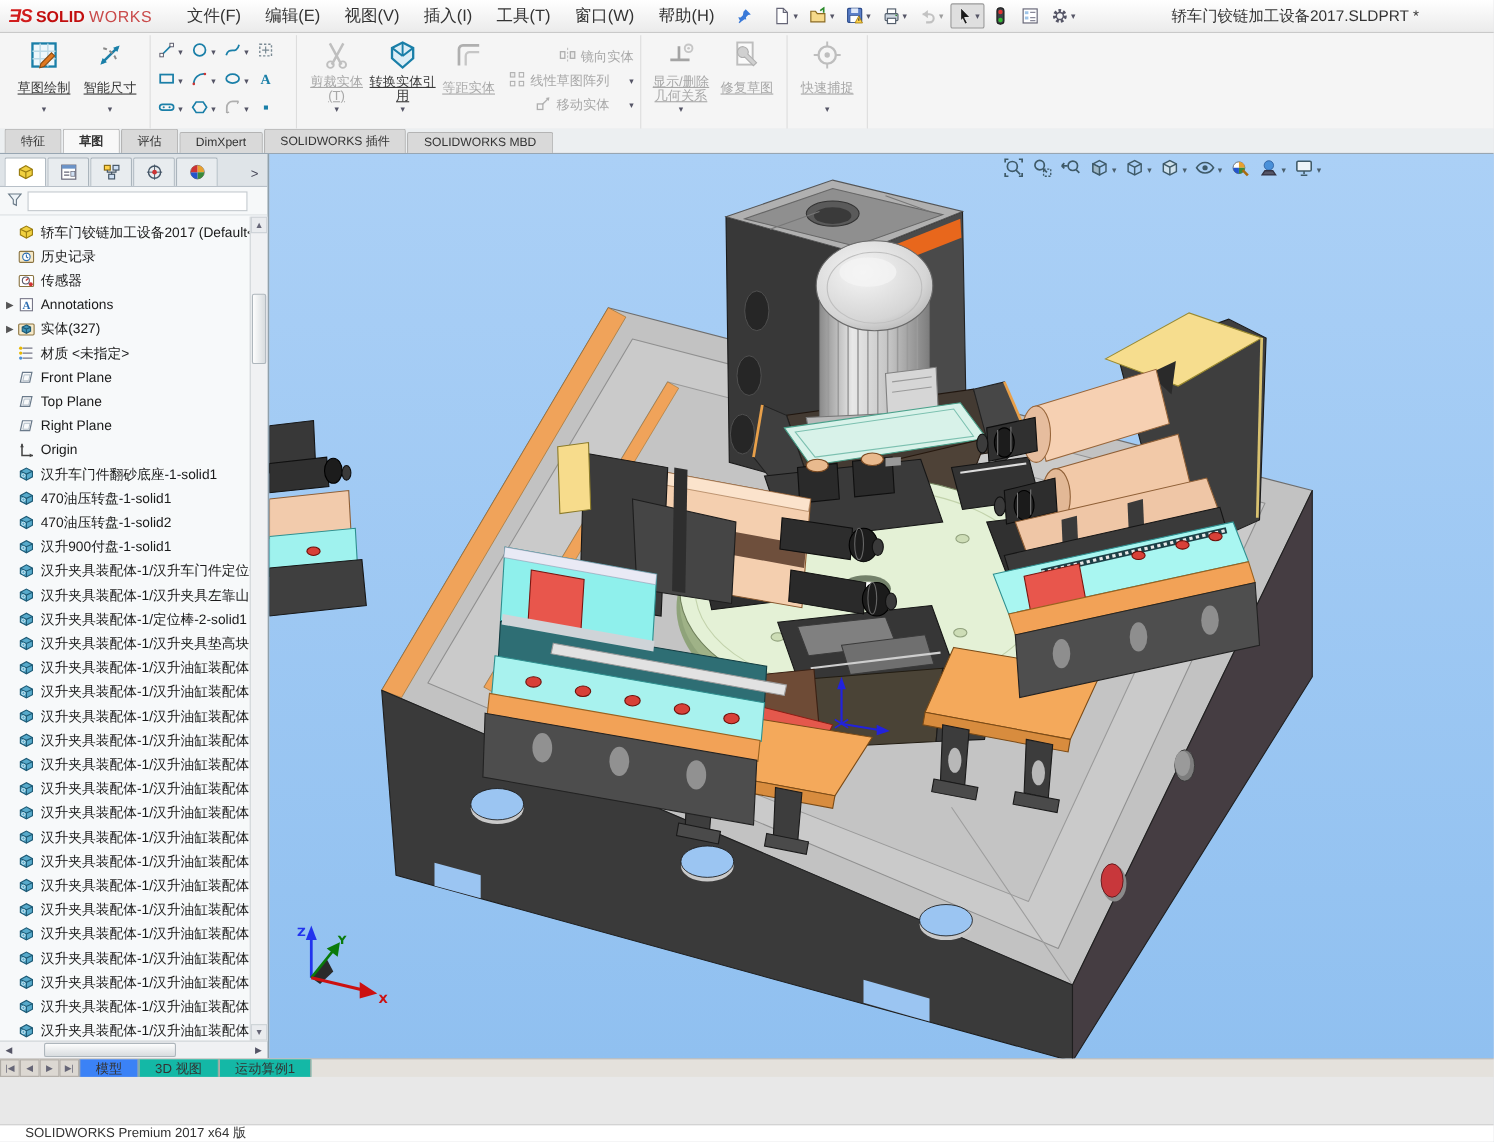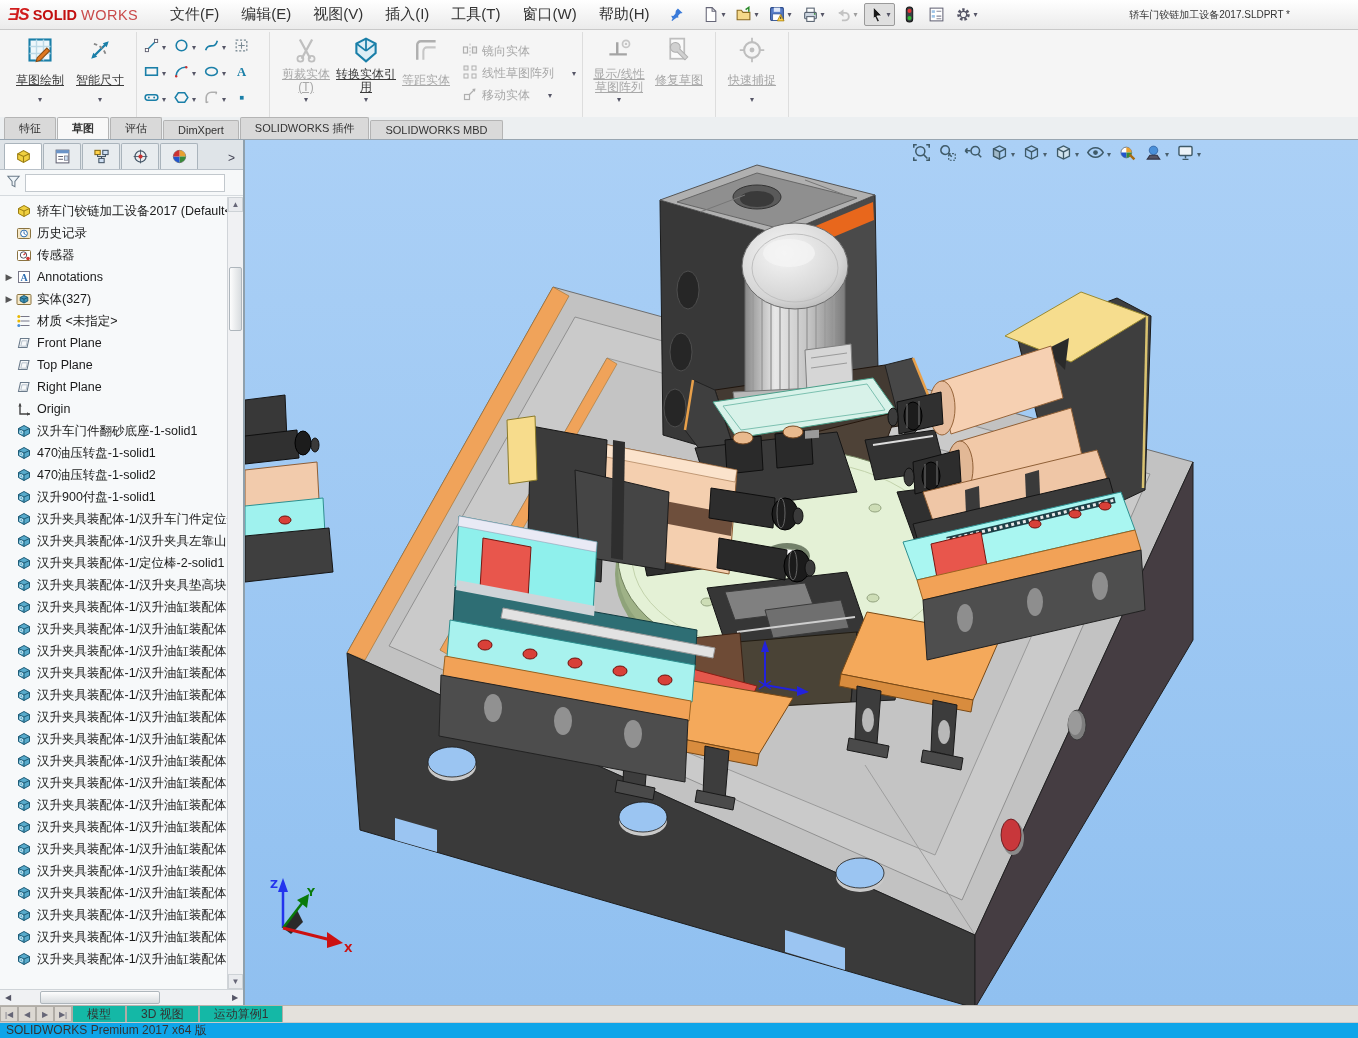--- a/index.html
+++ b/index.html
@@ -24,7 +24,7 @@
   .qbtn .ic { display:inline-flex; }
   .qbtn.disabled { opacity:.55; filter:grayscale(1); }
   .dd { font-size:8px; color:#556; margin-left:2px; }
-  .doc-title { margin-left:auto; font-size:10px; color:#333; padding-right:60px; white-space:nowrap; }
+  .doc-title { margin-left:auto; font-size:14px; color:#333; padding-right:60px; white-space:nowrap; }
 
   
   .ribbon { height:87px; flex:0 0 87px; background:#f5f5f5; display:flex; align-items:stretch; padding:2px 4px 0 4px; }

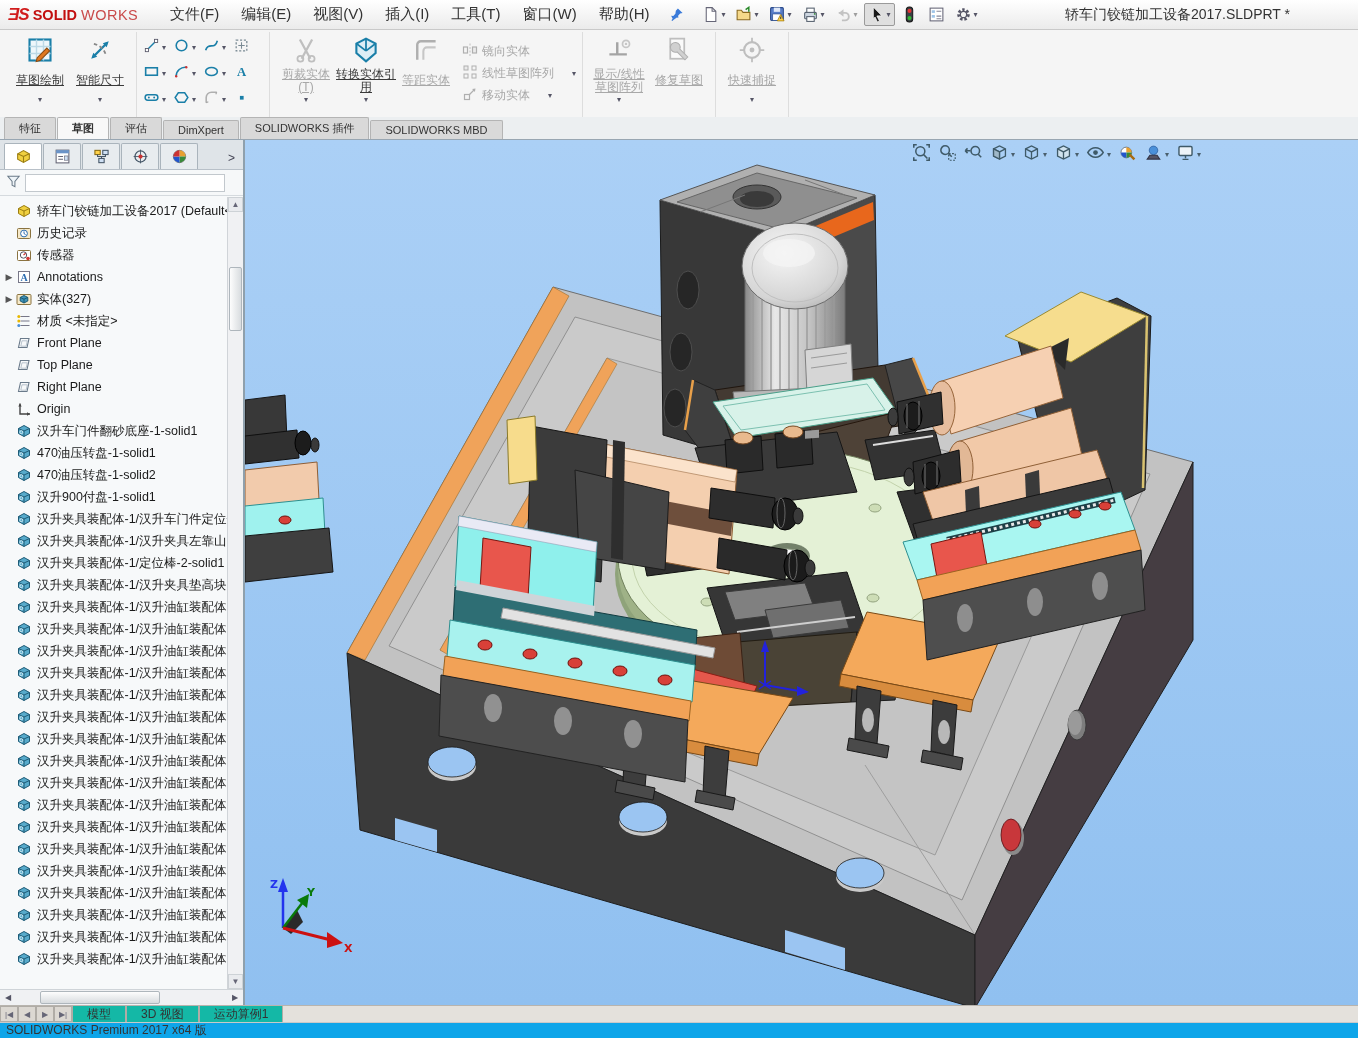--- a/index.html
+++ b/index.html
@@ -39,7 +39,7 @@
   .rgrid { display:grid; grid-template-rows:repeat(3,26px); grid-auto-flow:row; grid-template-columns:repeat(4,30px); align-content:start; }
   .rbtn-sm { display:flex; align-items:center; }
   .rbtn-sm .ic svg { width:17px; height:17px; }
-  .rcol { display:flex; flex-direction:column; gap:3px; margin-left:6px; padding-top:8px; }
+  .rcol { display:flex; flex-direction:column; gap:3px; margin-left:6px; padding-top:8px;align-items:flex-end; }
   .rbtn-row { display:flex; align-items:center; gap:4px; font-size:12px; color:#a8a8a8; white-space:nowrap; }
   .rbtn-row .ic svg { width:16px; height:16px; }
   .rbtn-row .dd { margin-left:14px; }

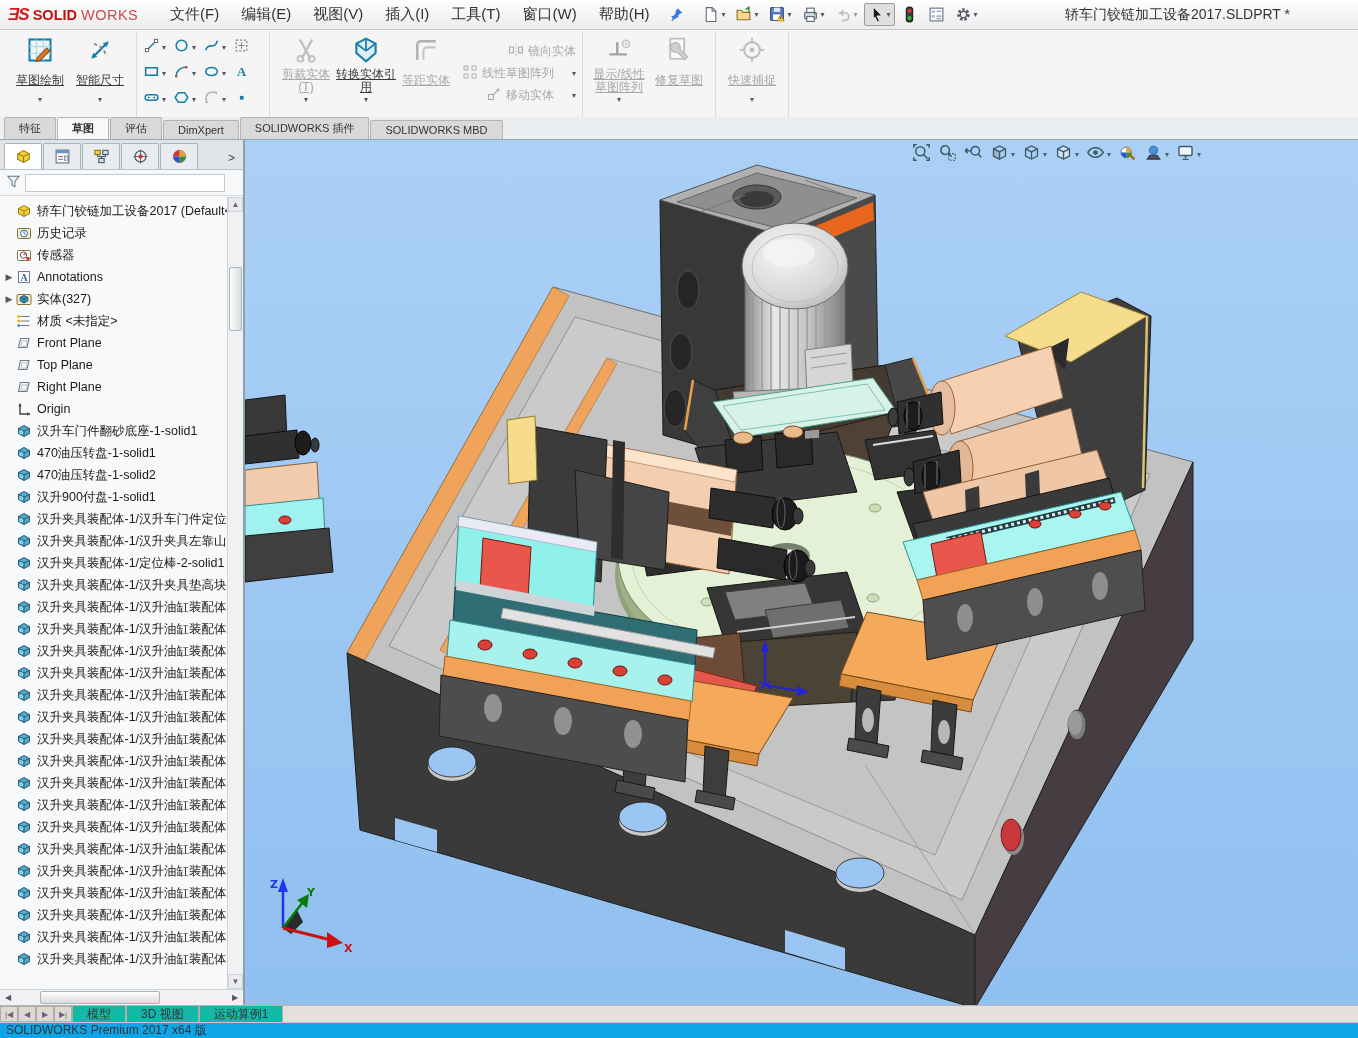--- a/index.html
+++ b/index.html
@@ -369,7 +369,7 @@
               <circle cx="12" cy="4.5" r="2" fill="none" stroke="#999"></circle>
               <circle cx="12" cy="4.5" r=".7" fill="#999"></circle>
             </svg></span>
-          <span class="lbl">显示/线性草图阵列</span>
+          <span class="lbl">显示/删除几何关系</span>
           <span class="dd">▾</span>
         </div>
         <div class="rbtn-lg disabled">

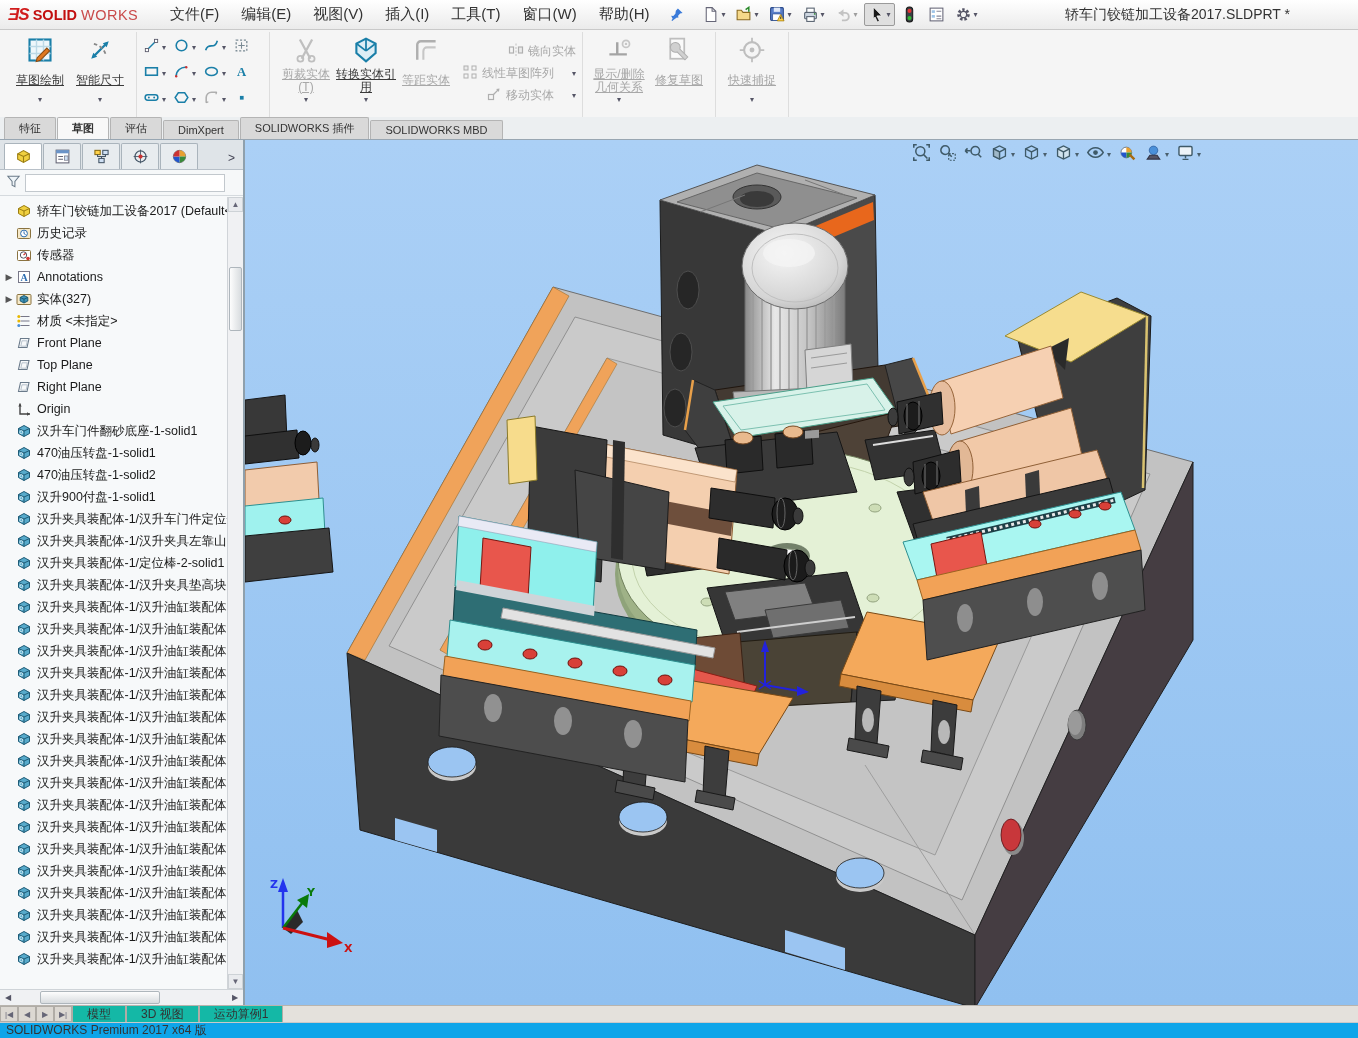--- a/index.html
+++ b/index.html
@@ -86,7 +86,7 @@
   .bnav { display:flex; }
   .bnav span { width:18px; border:1px solid #b0aca6; background:#dcd8d2; color:#667; font-size:8px; text-align:center; line-height:15px; }
   .btab { padding:0 14px; line-height:16px; color:#333; background:#14b8a6; border-right:1px solid #b0aca6; border-left:1px solid #b0aca6; }
-  .btab.active { background:#14b8a6; }
+  .btab.active { background:#3b82f6; }
   .statusbar { height:16px; flex:0 0 16px; background:#0ea5e9; border-top:1px solid #c9c9c9; font-size:12px; color:#333; padding:0 6px; line-height:15px; }
 </style>
 </head>

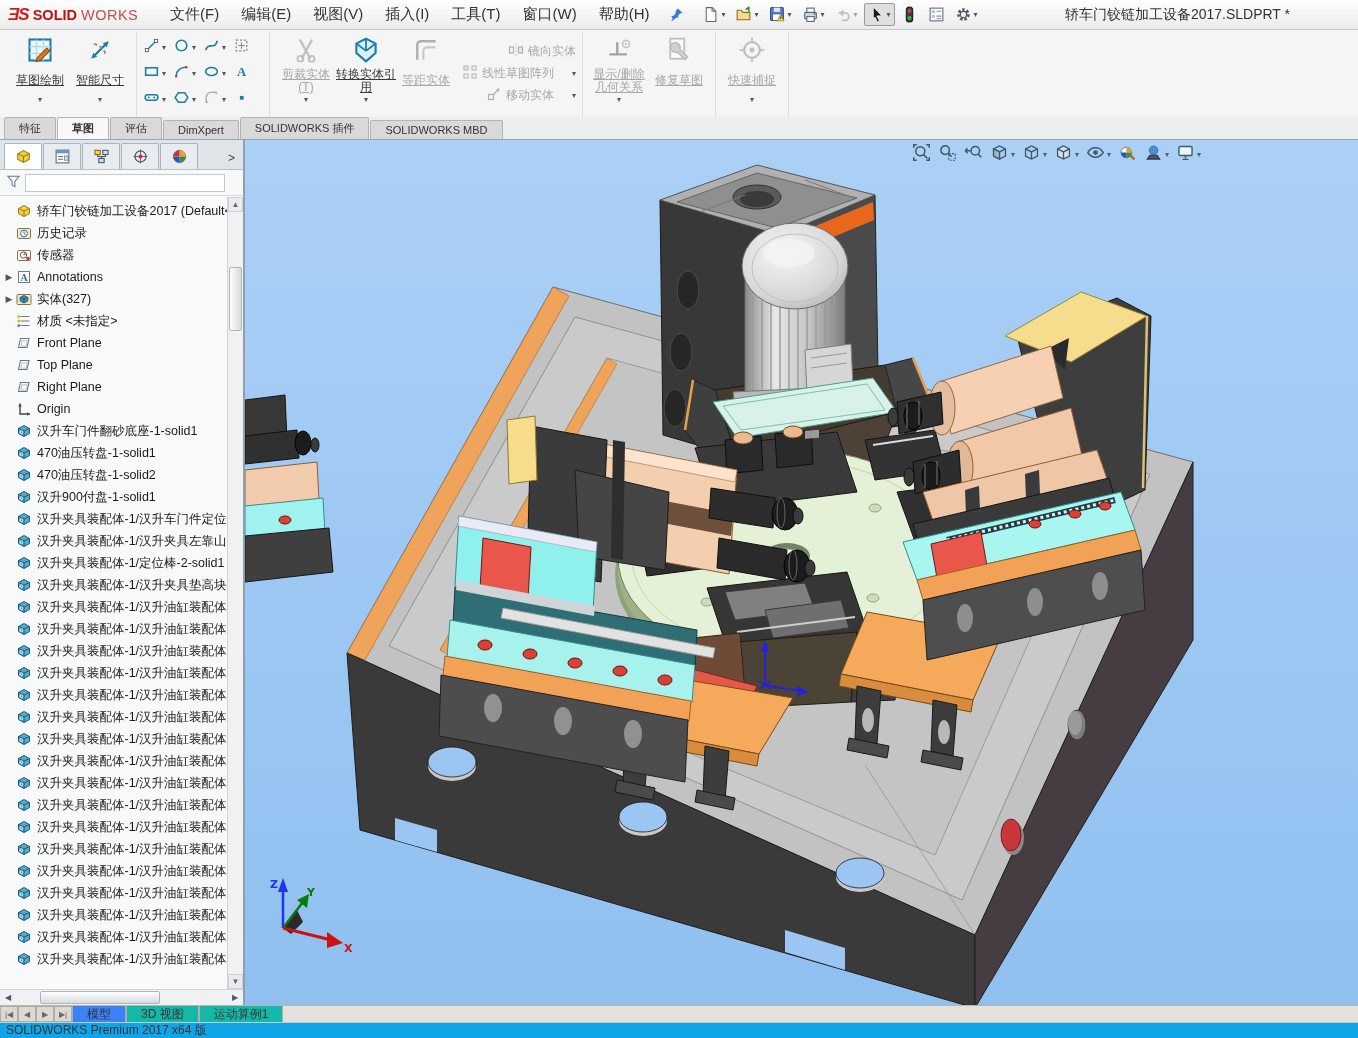--- a/index.html
+++ b/index.html
@@ -87,7 +87,7 @@
   .bnav span { width:18px; border:1px solid #b0aca6; background:#dcd8d2; color:#667; font-size:8px; text-align:center; line-height:15px; }
   .btab { padding:0 14px; line-height:16px; color:#333; background:#14b8a6; border-right:1px solid #b0aca6; border-left:1px solid #b0aca6; }
   .btab.active { background:#3b82f6; }
-  .statusbar { height:16px; flex:0 0 16px; background:#0ea5e9; border-top:1px solid #c9c9c9; font-size:12px; color:#333; padding:0 6px; line-height:15px; }
+  .statusbar { height:16px; flex:0 0 16px; background:#ffffff; border-top:1px solid #c9c9c9; font-size:12px; color:#333; padding:0 23px; line-height:15px;margin-top:43px; }
 </style>
 </head>
 <body>

